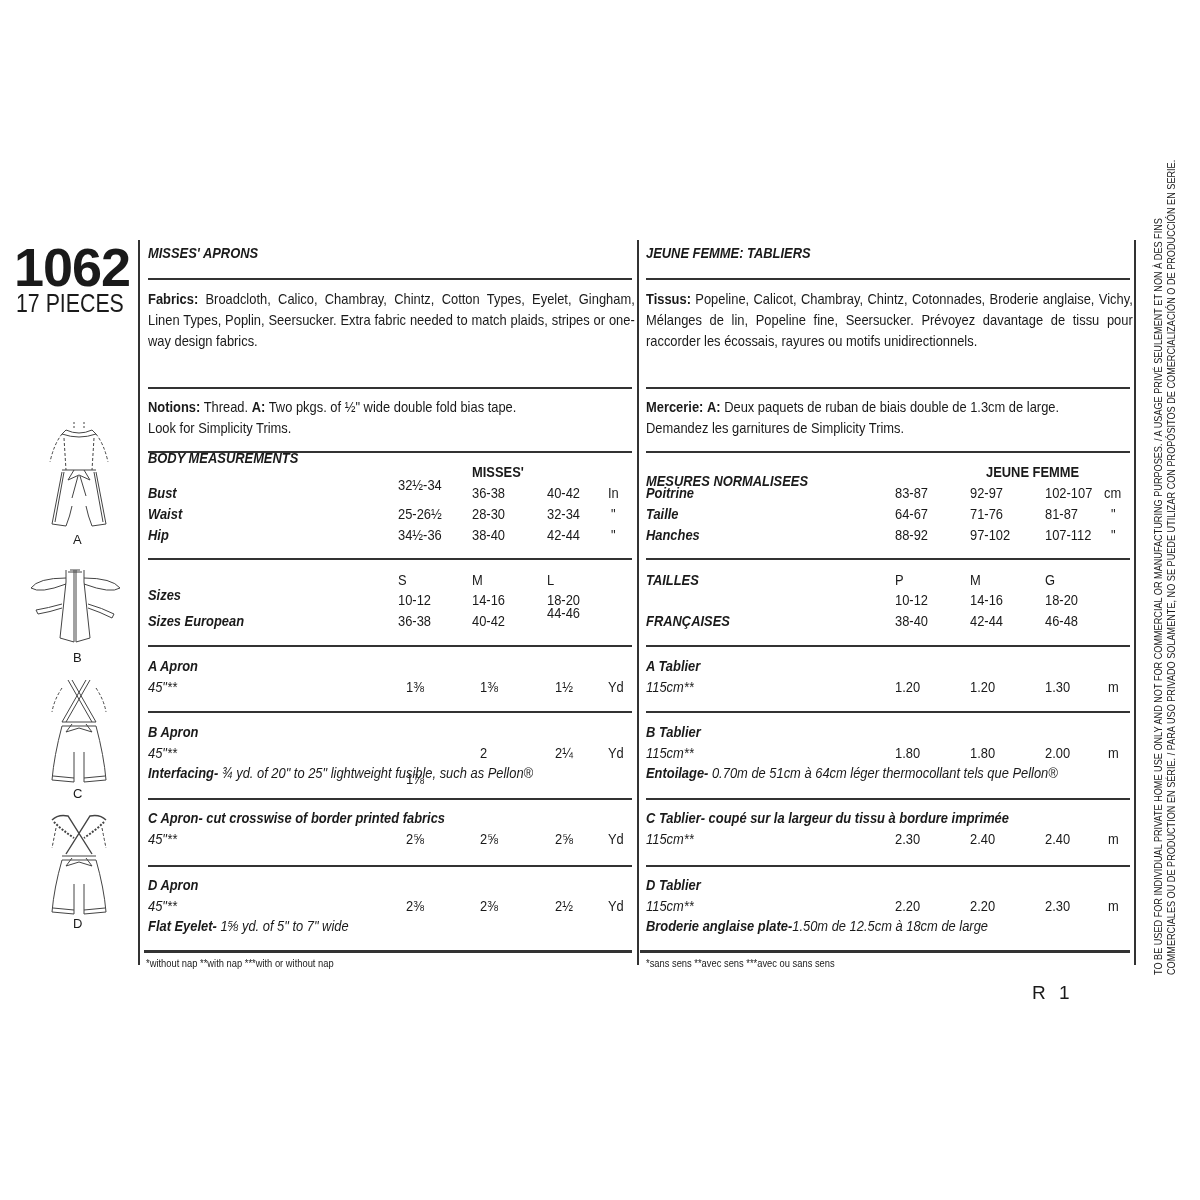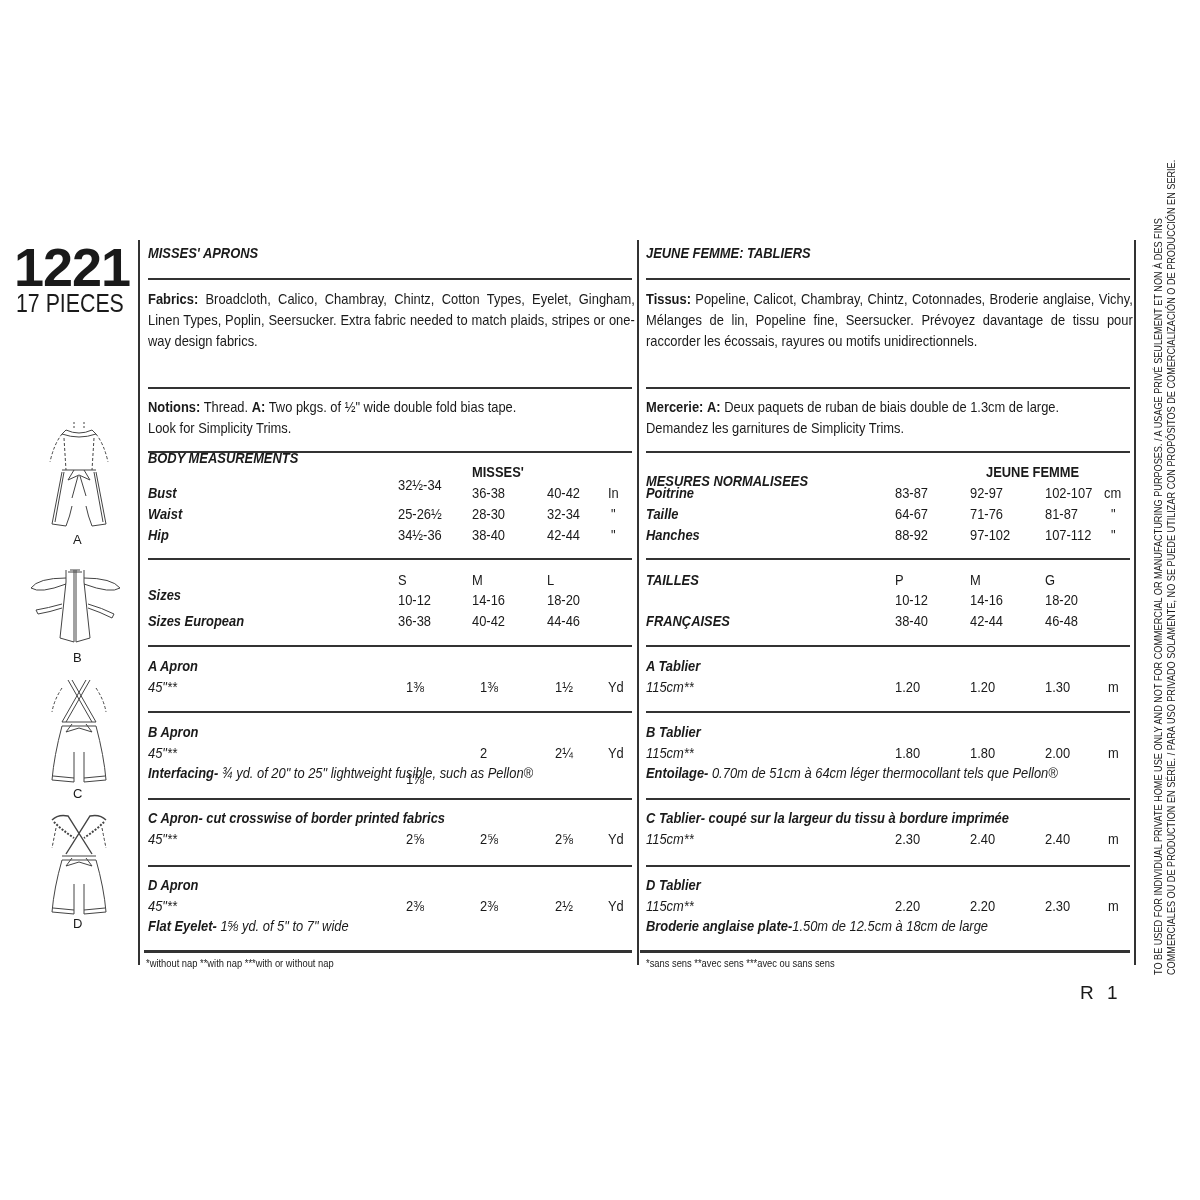--- a/index.html
+++ b/index.html
@@ -30,7 +30,7 @@
 </head>
 <body>
 
-<div id="pattern-number">1221</div>
+<div id="pattern-number">1062</div>
 <div id="pieces">17 PIECES</div>
 
 <div>

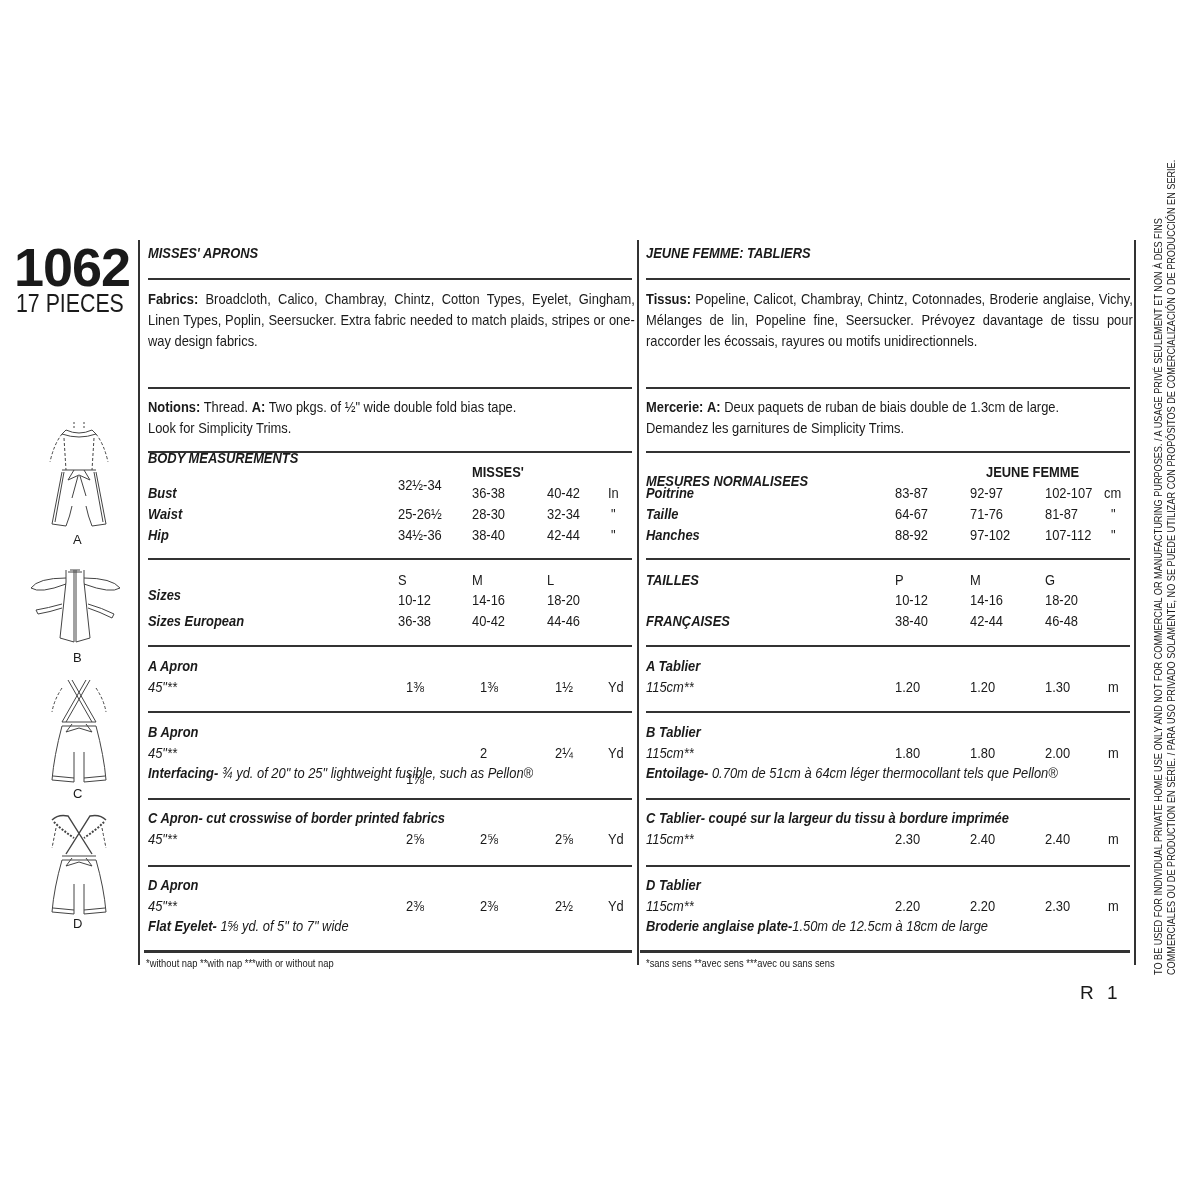--- a/index.html
+++ b/index.html
@@ -140,7 +140,7 @@
     <div class="row b" style="top:372px"><span class="narrow">Sizes European</span></div>
     <div class="cell" style="left:250px;top:372px"><span class="narrow">36-38</span></div>
     <div class="cell" style="left:324px;top:372px"><span class="narrow">40-42</span></div>
-    <div class="cell" style="left:399px;top:372px"><span class="narrow">44-46</span></div>
+    <div class="cell" style="left:399px;top:364px"><span class="narrow">44-46</span></div>
   </div>
   <div class="hline" style="left:0;top:407px;width:484px"></div>
 

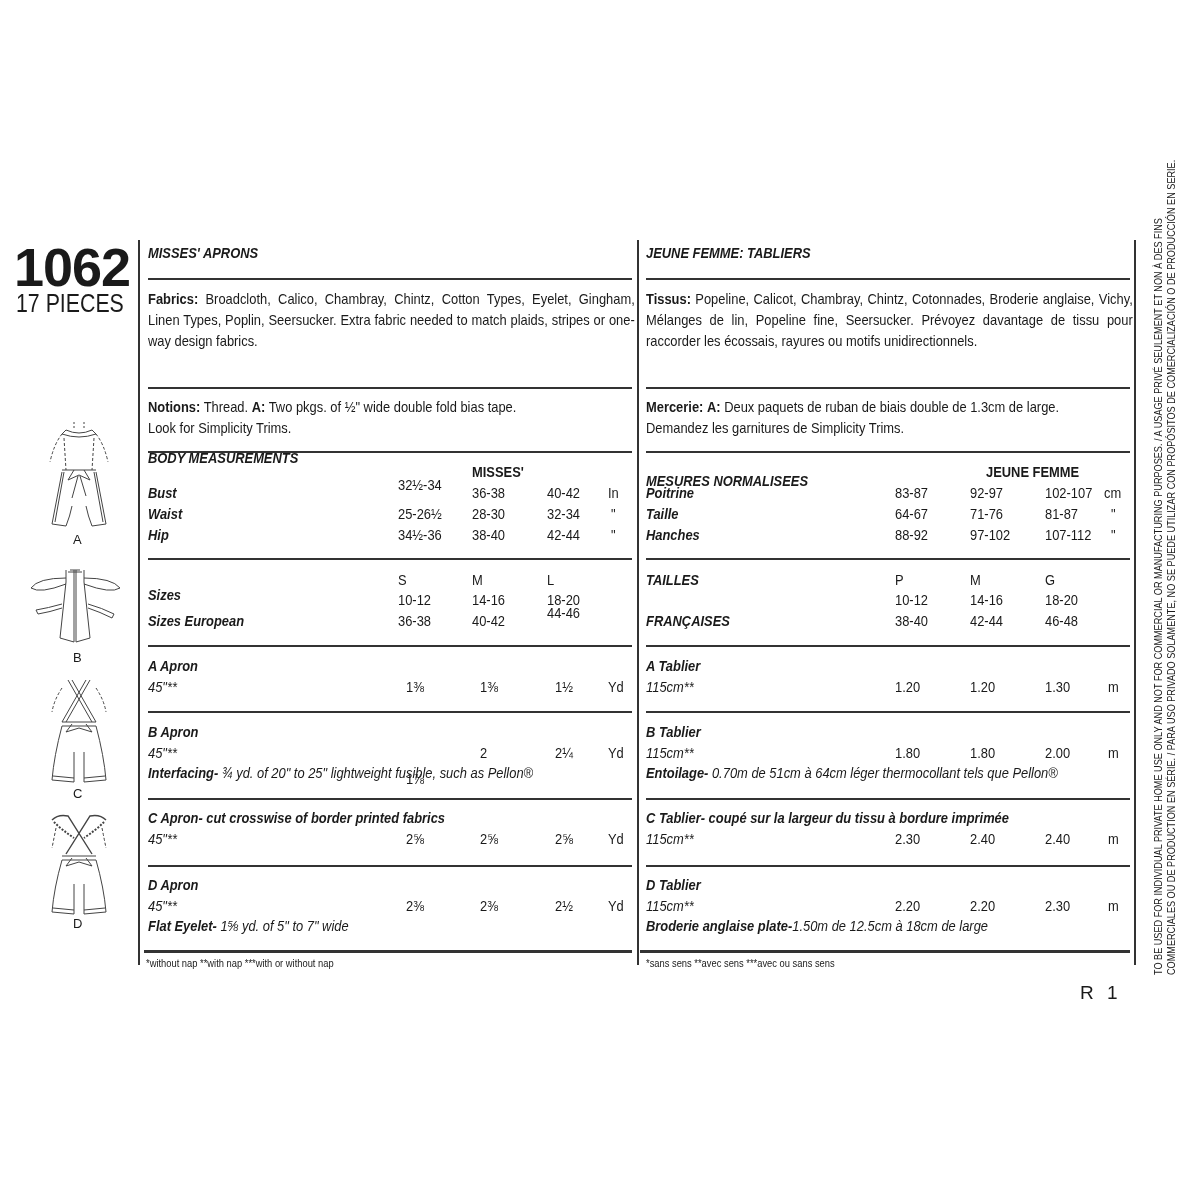--- a/index.html
+++ b/index.html
@@ -25,7 +25,7 @@
 
   #side-text { position: absolute; left: 1152px; top: 975px; width: 760px; transform: rotate(-90deg); transform-origin: left top; font-size: 11px; line-height: 13px; white-space: nowrap; }
   #side-text div { transform: scaleX(0.83); transform-origin: left top; }
-  #rev { position: absolute; left: 1032px; top: 982px; font-size: 19px; letter-spacing: 4px; margin-left: 48px; }
+  #rev { position: absolute; left: 1032px; top: 982px; font-size: 19px; letter-spacing: 4px; }
 </style>
 </head>
 <body>

